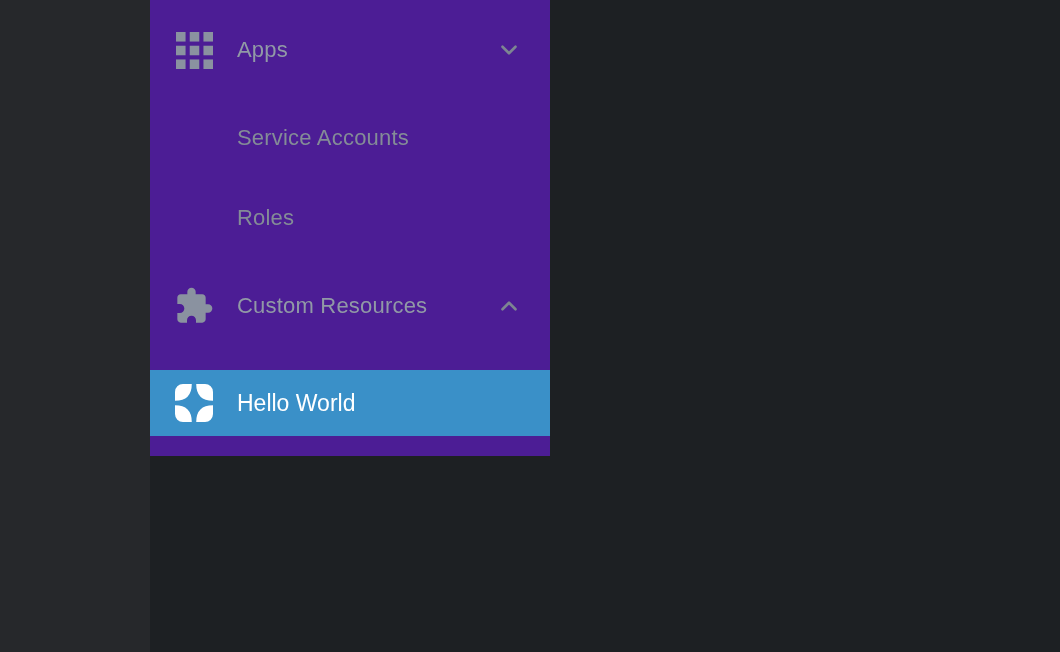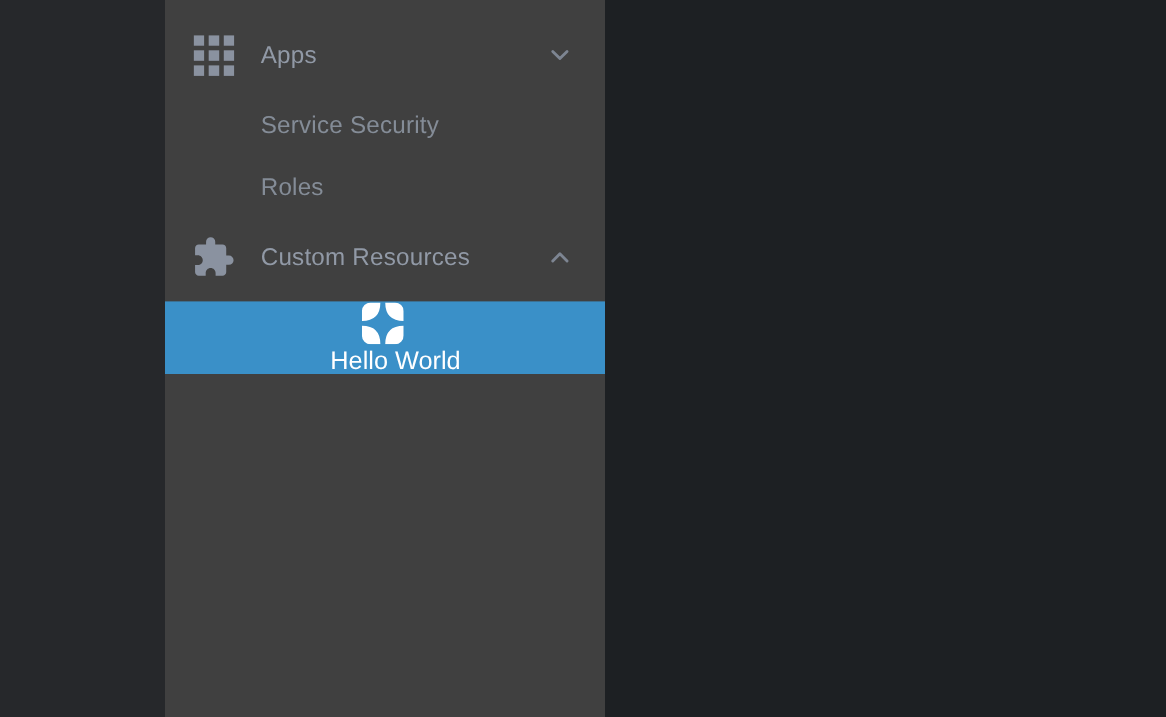--- a/index.html
+++ b/index.html
@@ -23,11 +23,12 @@
   .sidebar {
     position: absolute;
     left: 150px; top: 0;
-    width: 400px; height: 652px;
-    background: #404040;
+    width: 400px; height: 456px;
+    background: #4c1d95;
     padding-top: 14px;
     display: flex;
     flex-direction: column;
+    gap: 24px;
   }
 
   .row {

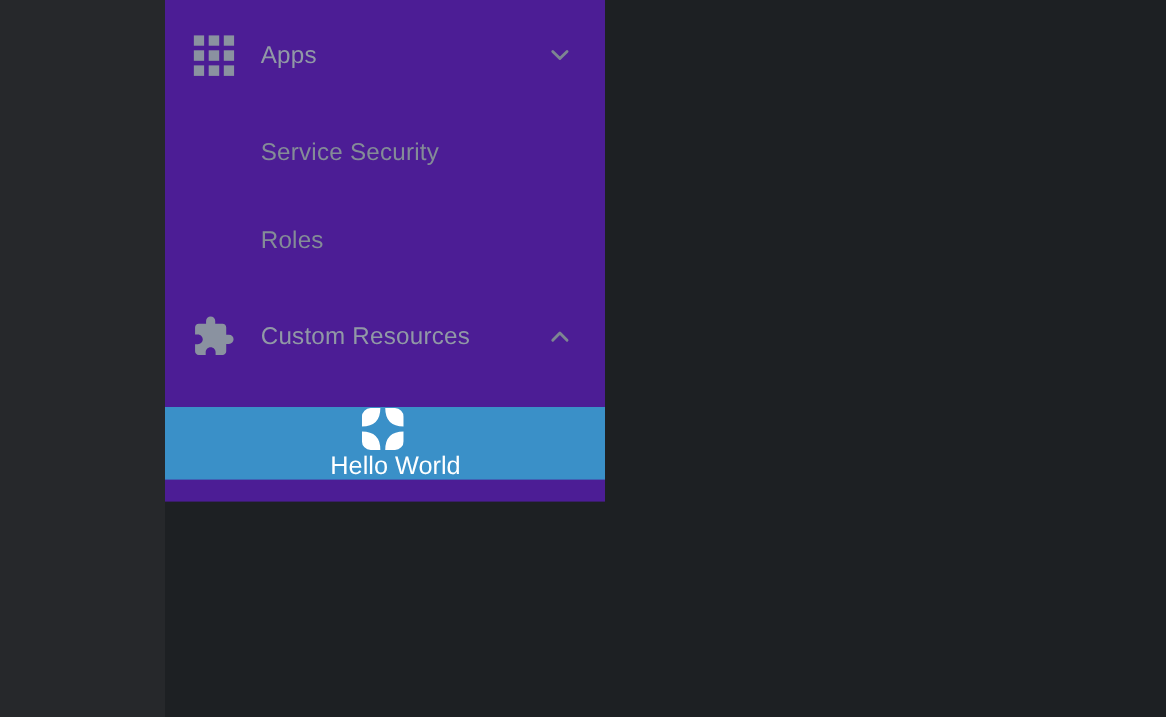--- a/index.html
+++ b/index.html
@@ -120,7 +120,7 @@
 
 
     <div class="row row-sub">
-      <span class="label">Service Security</span>
+      <span class="label">Service Accounts</span>
     </div>
     <div class="row row-sub">
       <span class="label">Roles</span>

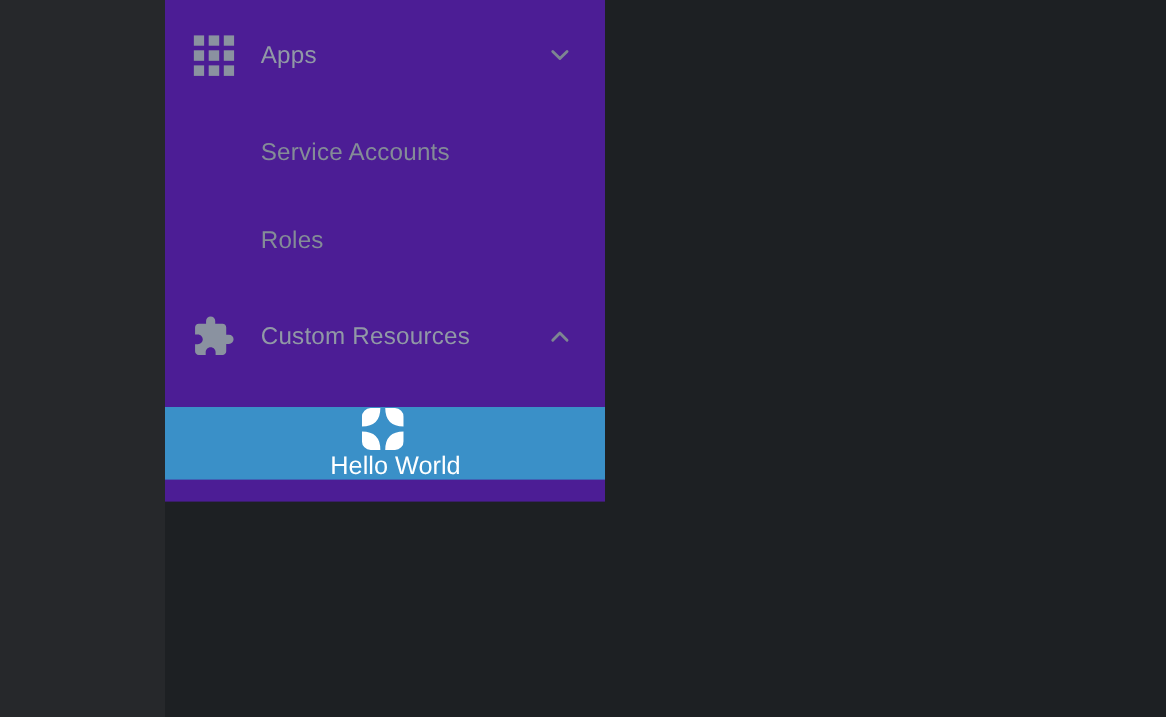--- a/index.html
+++ b/index.html
@@ -77,7 +77,6 @@
     margin-top: 4px;
     padding-left: 24px;
     background: #3a90c8;
-    flex-direction: column;
   }
   .row-selected .label {
     margin-left: 23px;

